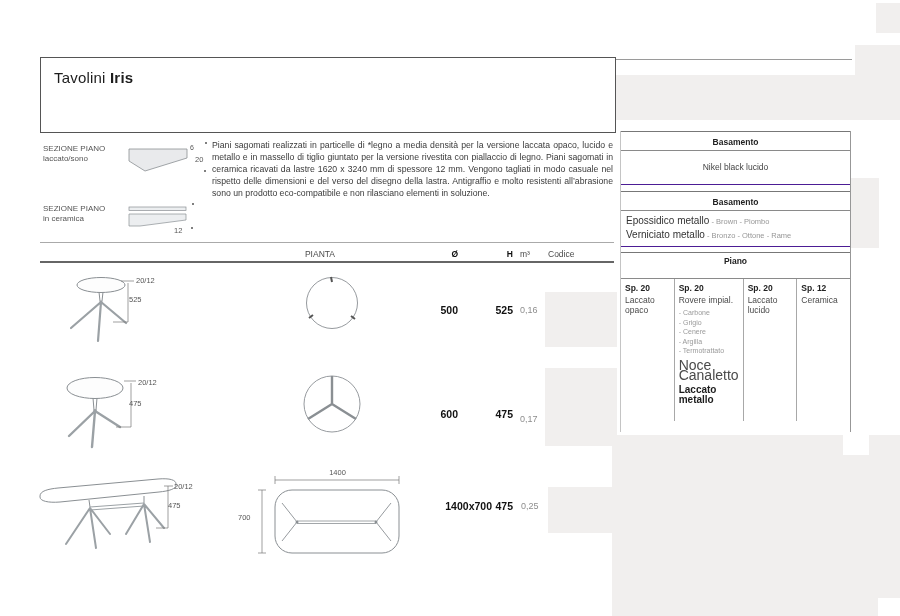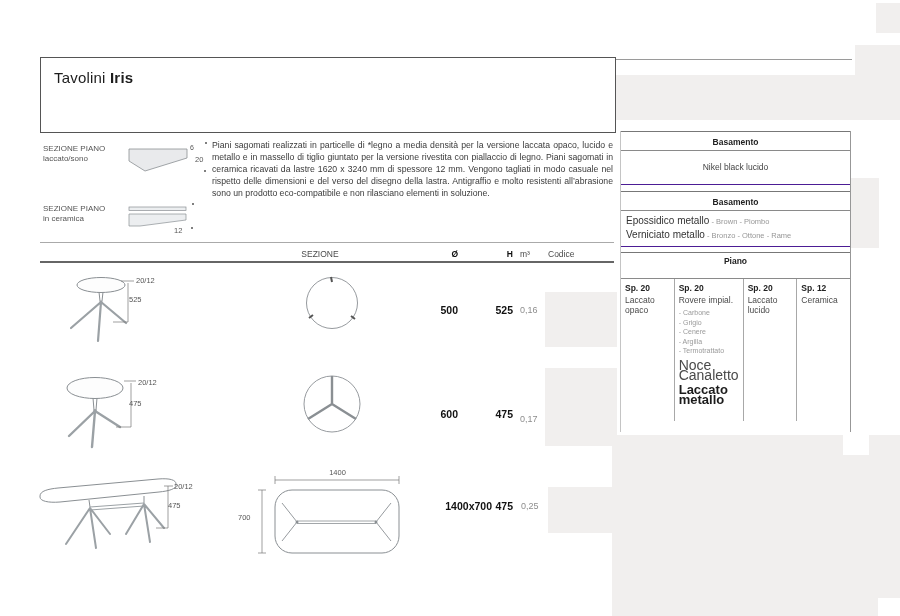--- a/index.html
+++ b/index.html
@@ -101,7 +101,7 @@
   </div>
 
   <div class="abs hline rule-top"></div>
-  <span class="thead" style="left:280px;width:80px;text-align:center;">SEZIONE</span>
+  <span class="thead" style="left:280px;width:80px;text-align:center;">PIANTA</span>
   <span class="thead b" style="left:436px;width:22px;text-align:right;">Ø</span>
   <span class="thead b" style="left:490px;width:23px;text-align:right;">H</span>
   <span class="thead" style="left:520px;">m³</span>

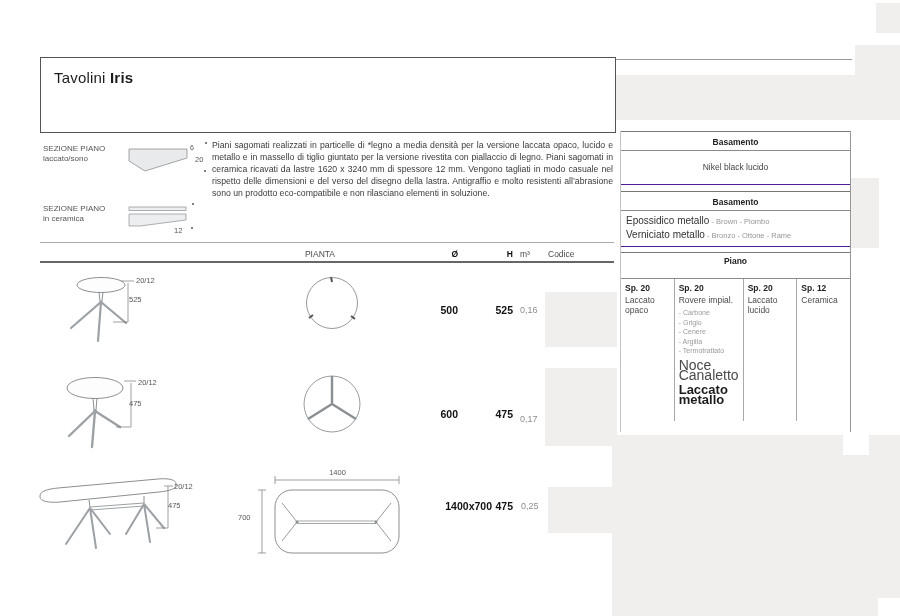--- a/index.html
+++ b/index.html
@@ -47,7 +47,7 @@
   .cname{font-size:8.5px;color:#4a4a4a;line-height:10.5px;margin-top:1px;}
   .clist{font-size:7px;color:#9a9a9a;line-height:9.6px;margin-top:3px;}
   .cextra{font-size:14px;color:#4a4a4a;line-height:10.5px;margin-top:4px;}
-  .cbold{font-size:13px;font-weight:bold;color:#1c1c1c;line-height:10px;margin-top:4px;}
+  .cbold{font-size:10px;font-weight:bold;color:#1c1c1c;line-height:10px;margin-top:4px;}
 
   svg{display:block;}
 </style>

